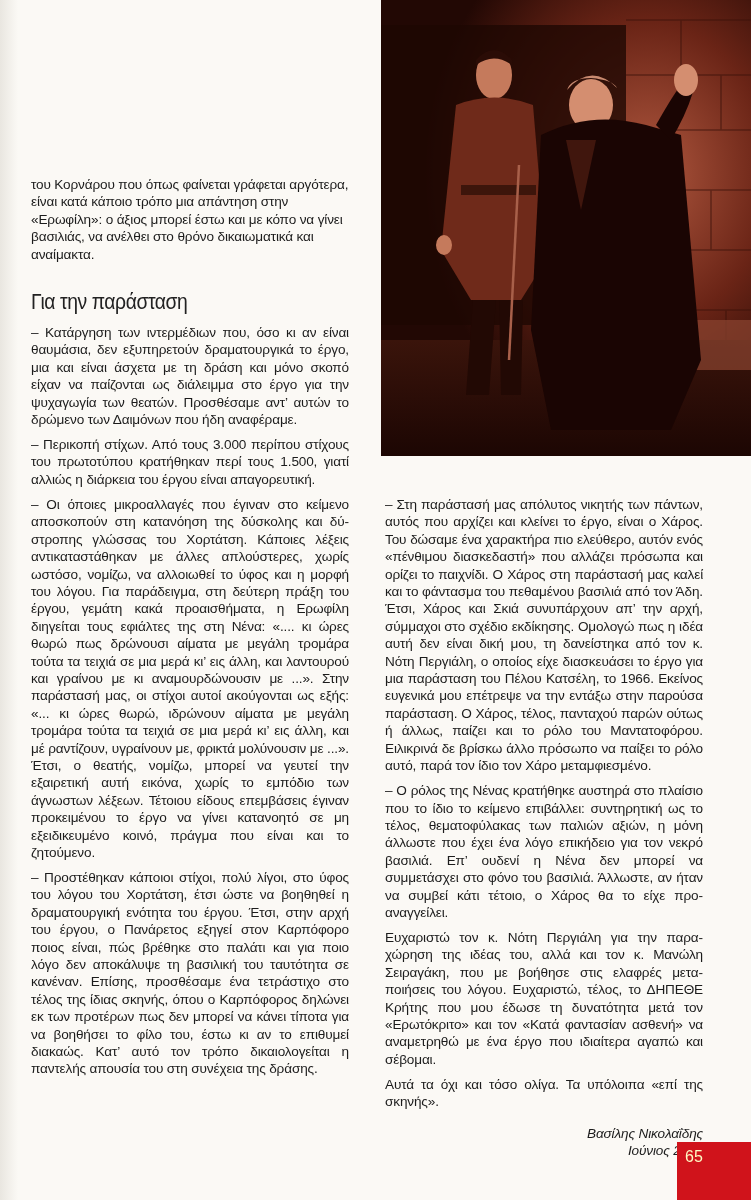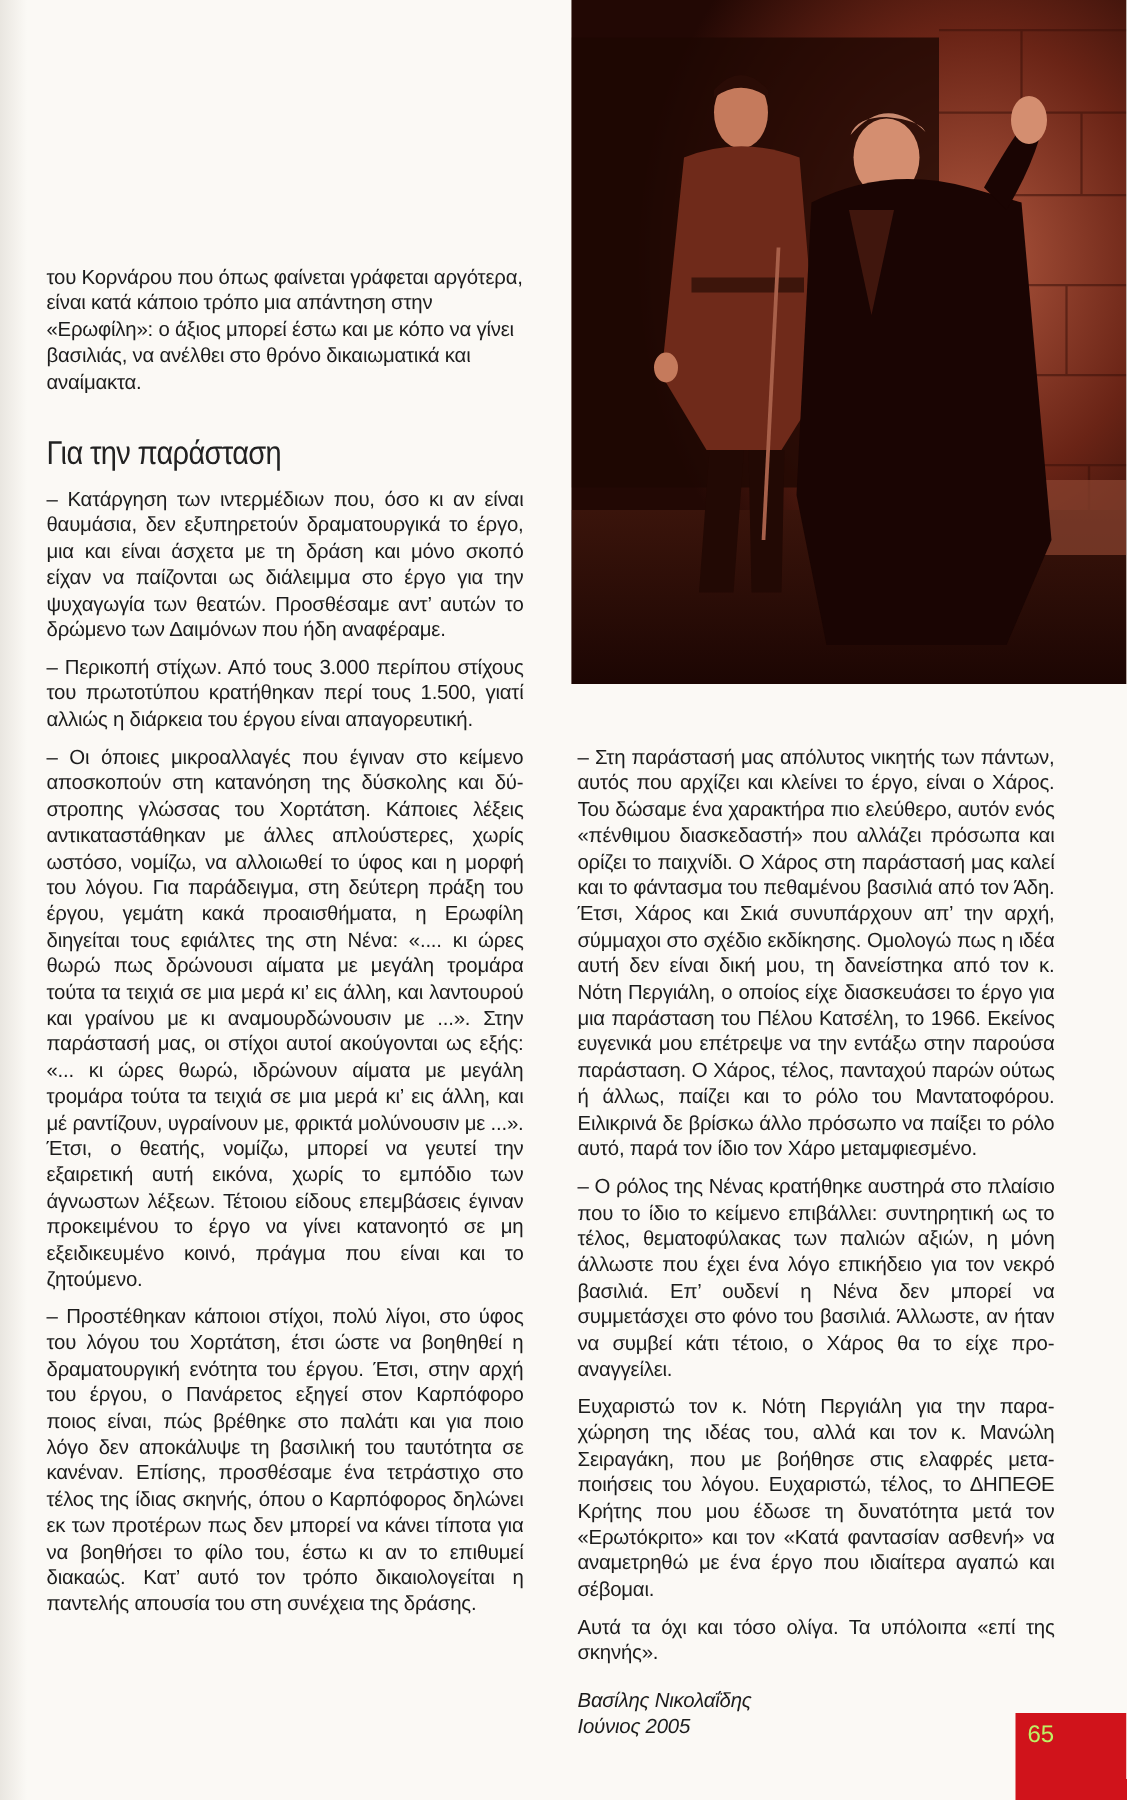--- a/index.html
+++ b/index.html
@@ -30,7 +30,7 @@
     color: #222;
   }
   .signature {
-    font-style: italic; text-align: left; margin-top: 14px;
+    font-style: italic; text-align: right; margin-top: 14px;
     line-height: 17.4px;
   }
   .photo {

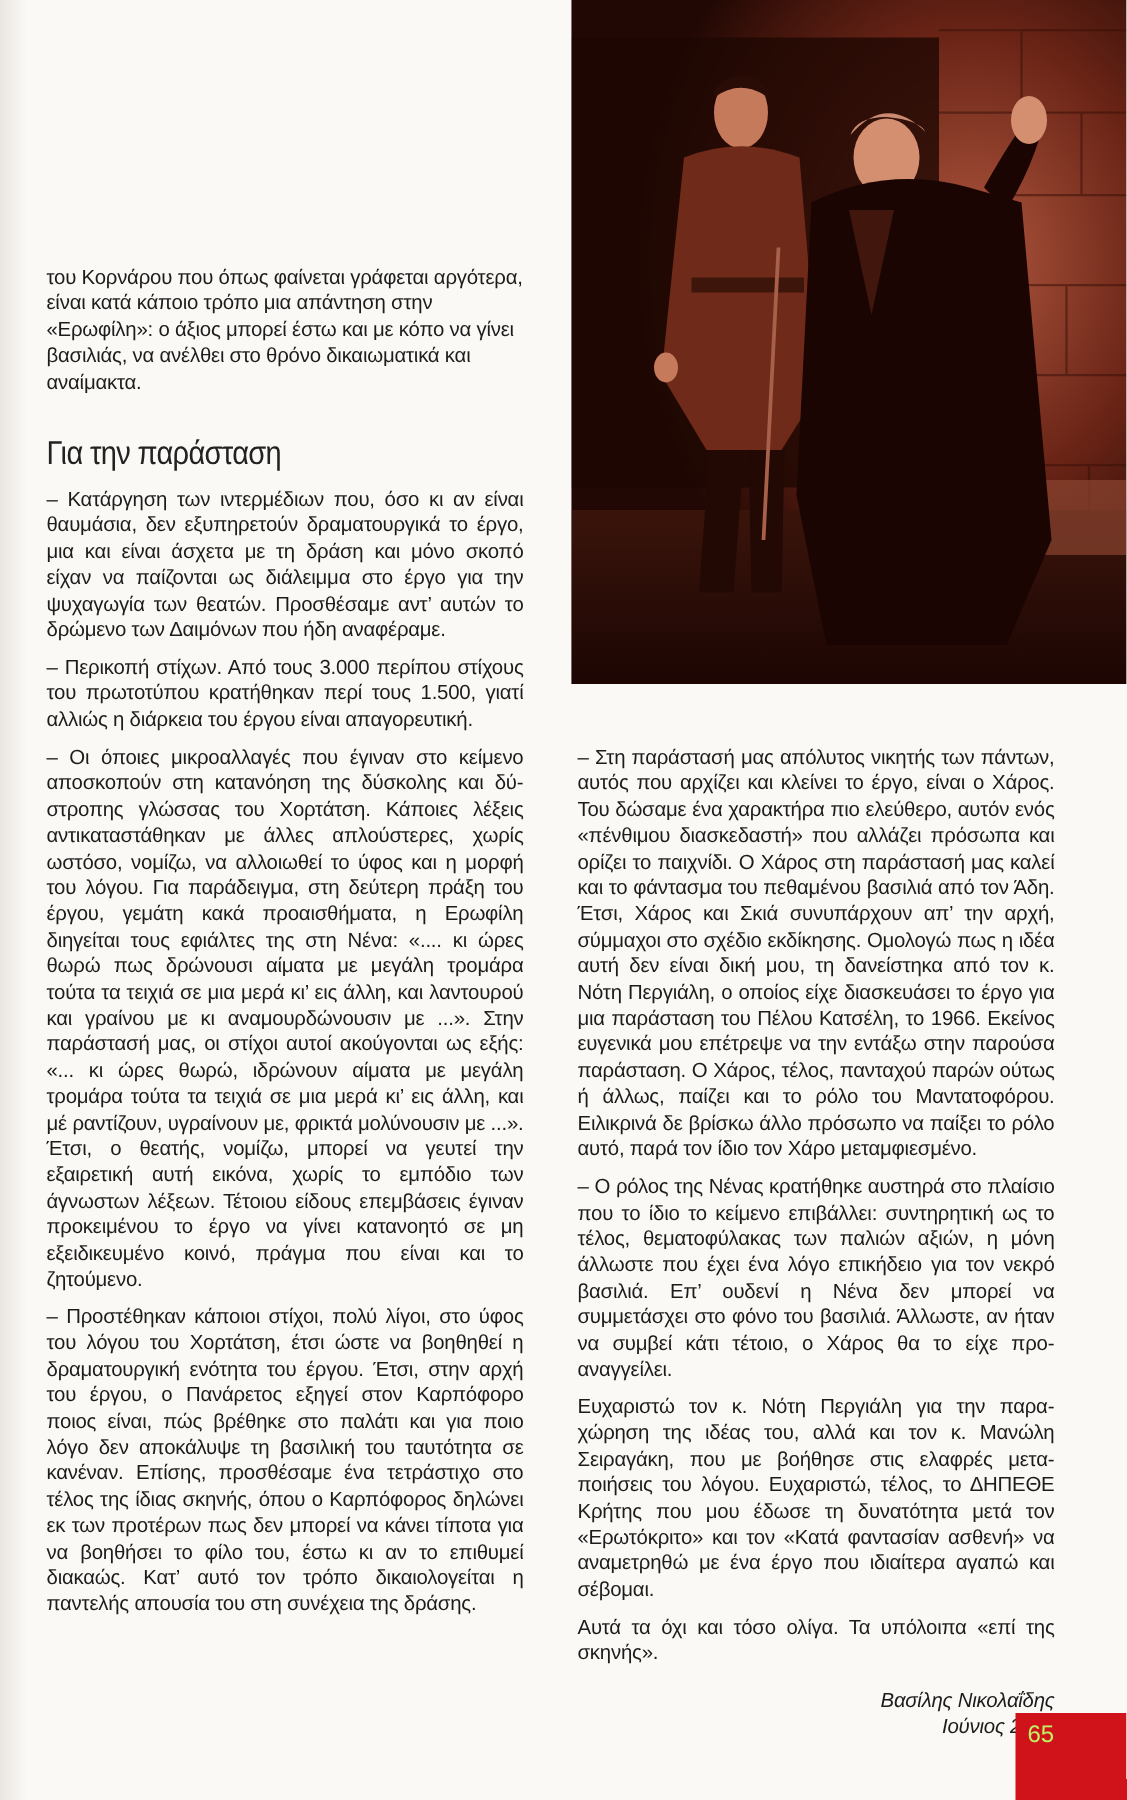--- a/index.html
+++ b/index.html
@@ -44,7 +44,7 @@
   }
   .page-number {
     position: absolute; left: 8px; top: 5px;
-    color: #bef264; font-size: 16px; line-height: 20px;
+    color: #fef9c3; font-size: 16px; line-height: 20px;
   }
 </style>
 </head>

